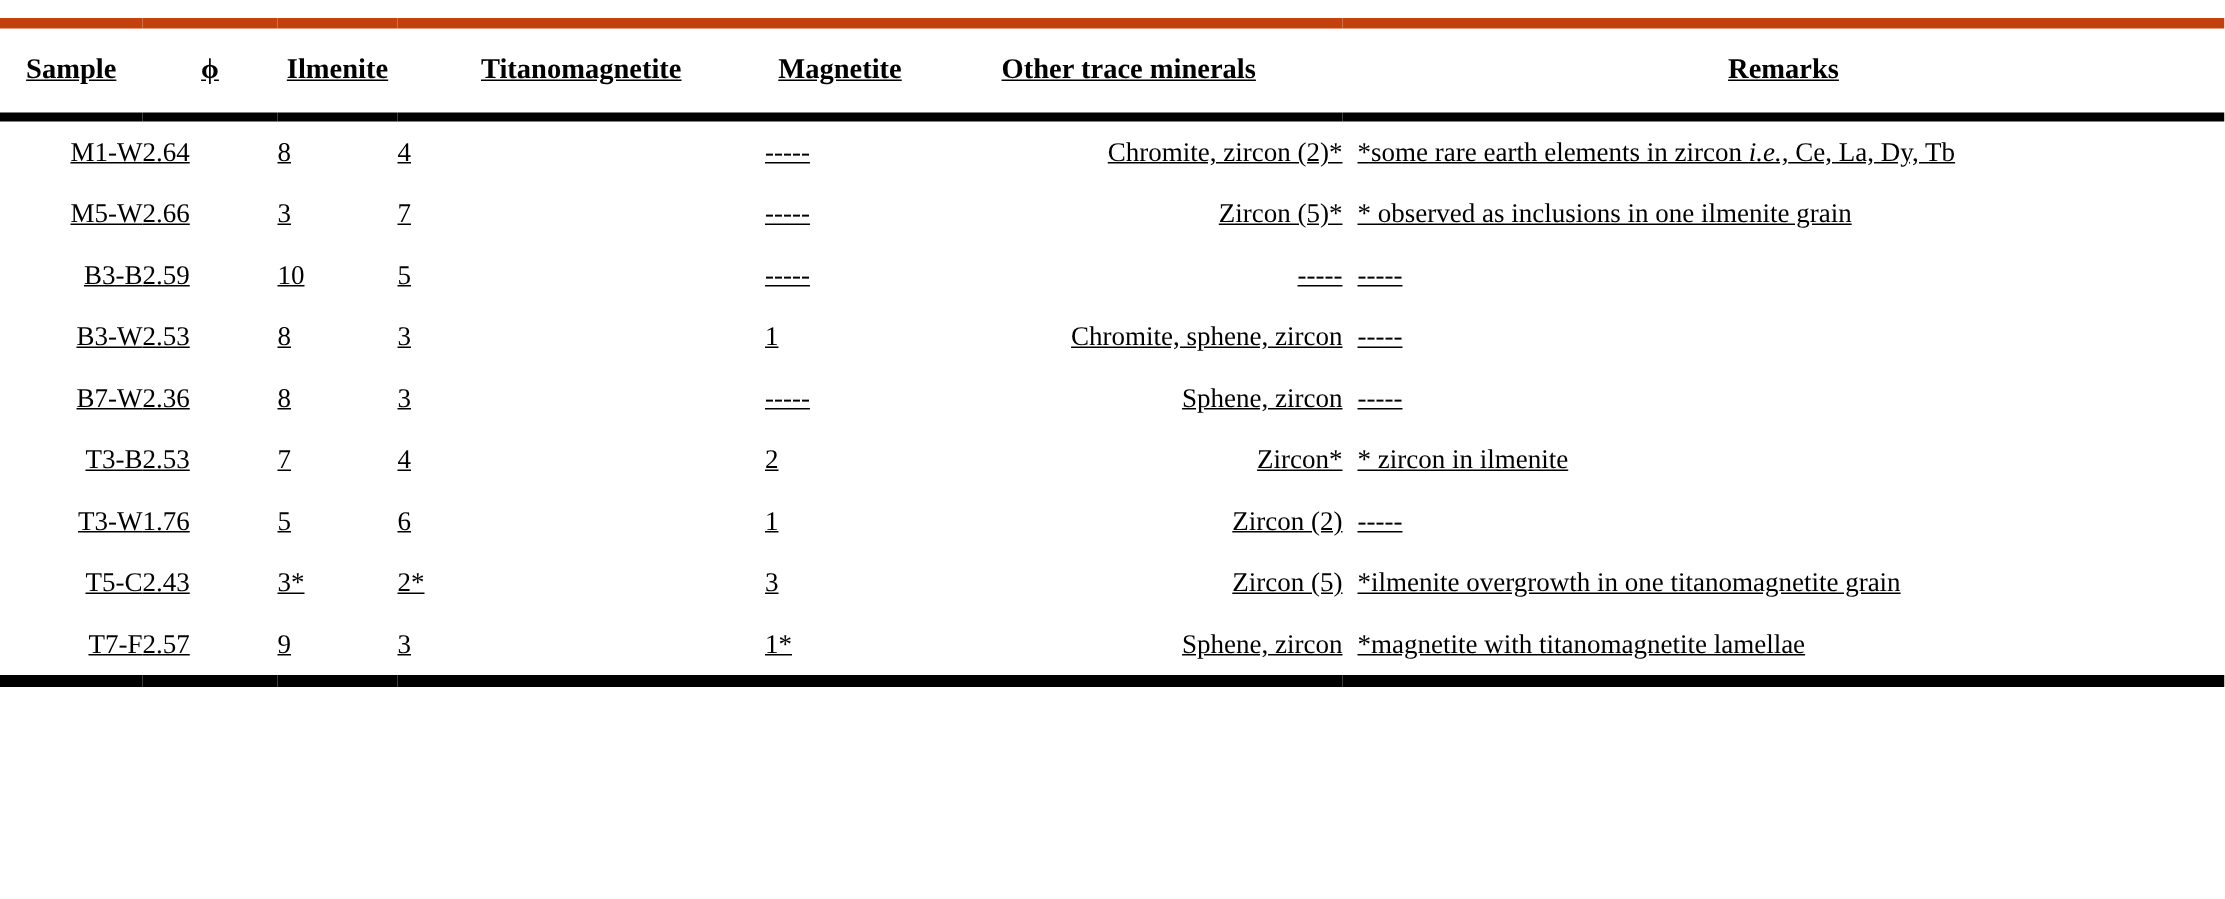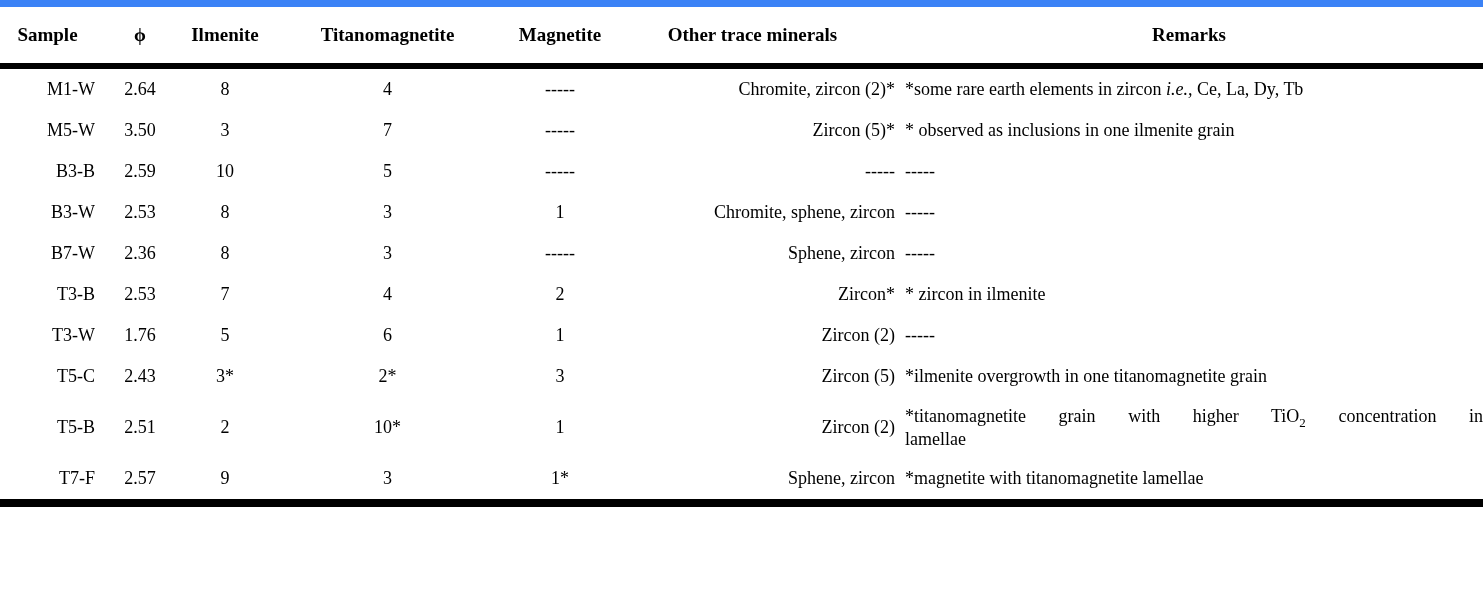--- a/index.html
+++ b/index.html
@@ -14,10 +14,11 @@
     table-layout: fixed;
     width: 1483px;
     border-collapse: collapse;
-    margin-top: 0;
-    border-top: 7px solid #3b82f6;
+    margin-top: 12px;
+    border-top: 7px solid #c2410c;
     border-bottom: 8px solid #000;
     font-size: 18px;
+    text-decoration: underline;
   }
   col.c1 { width: 95px; }
   col.c2 { width: 90px; }

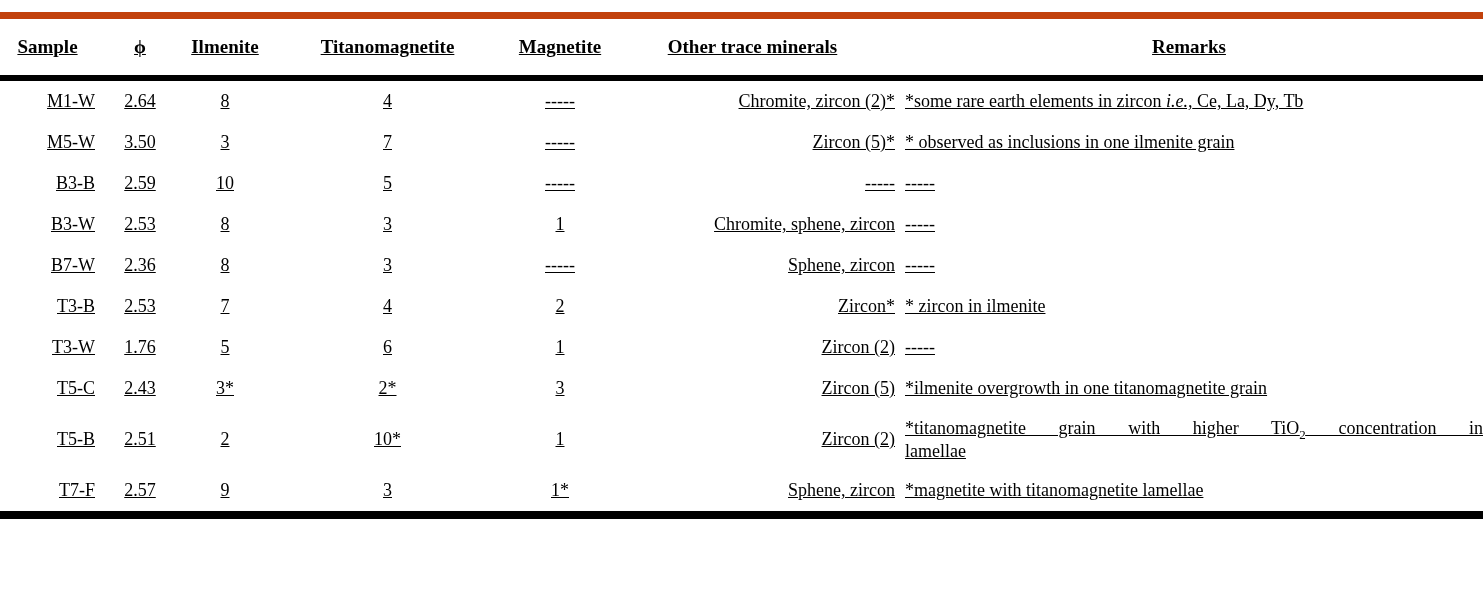--- a/index.html
+++ b/index.html
@@ -44,7 +44,7 @@
   }
   tr.row-tall td { height: 61px; }
   td.c-sample { text-align: right; padding-left: 8px; }
-  td.c-num { text-align: center; }
+  td.c-num { }
   td.c-other { text-align: right; padding-left: 14px; }
   td.c-rem { text-align: left; padding-left: 10px; }
   .jline { text-align: justify; text-align-last: justify; }

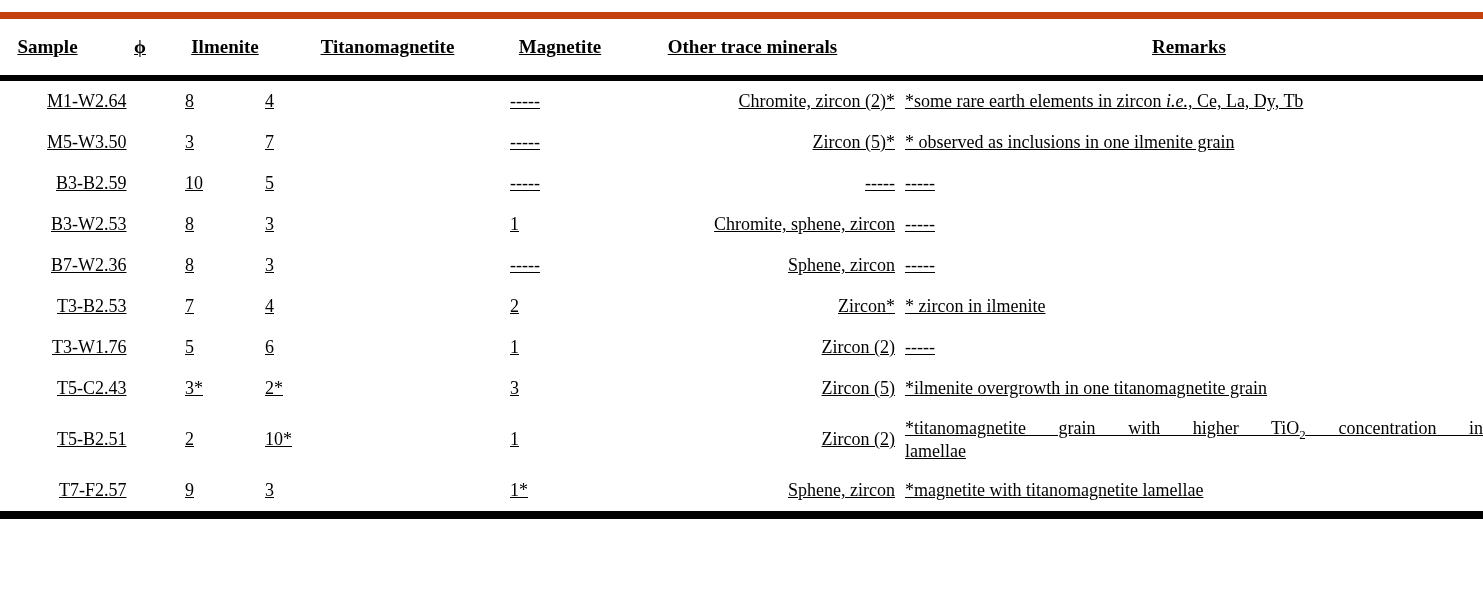--- a/index.html
+++ b/index.html
@@ -89,7 +89,7 @@
 
     <tr>
       <td class="c-sample">M5-W</td>
-      <td class="c-num">3.50</td>
+      <td class="c-num">2.66</td>
       <td class="c-num">3</td>
       <td class="c-num">7</td>
       <td class="c-num">-----</td>

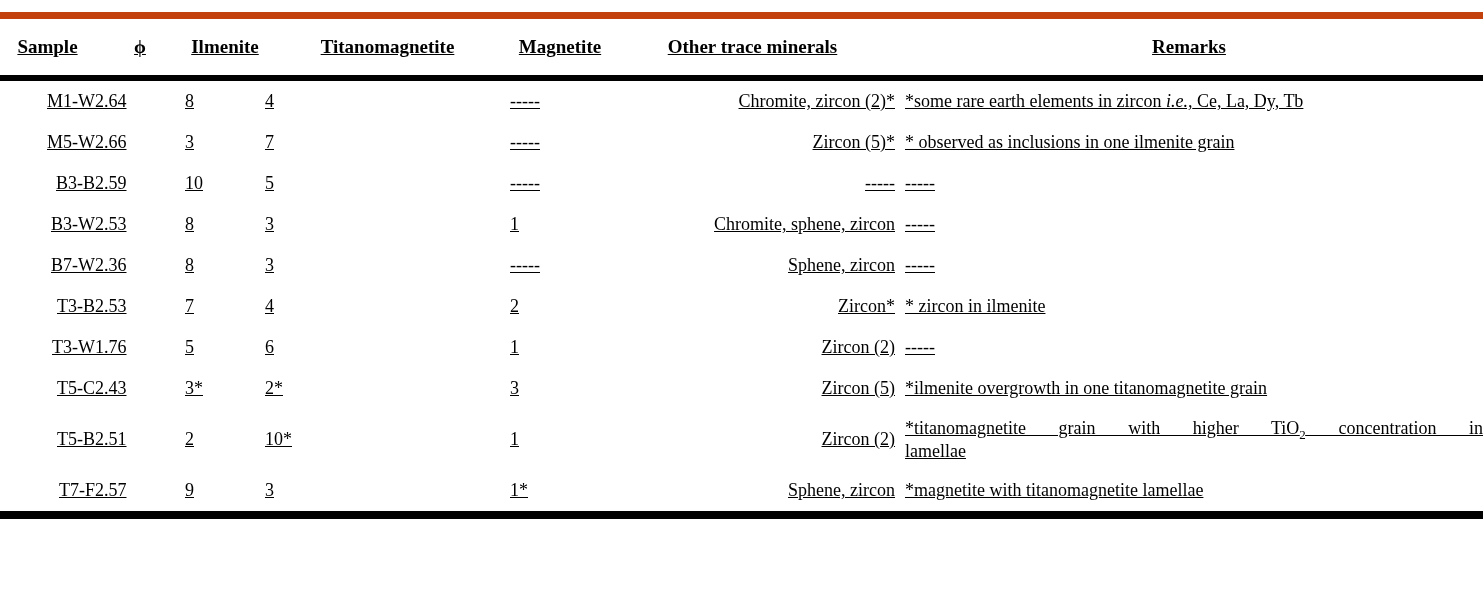--- a/index.html
+++ b/index.html
@@ -159,18 +159,6 @@
       <td class="c-rem">*ilmenite overgrowth in one titanomagnetite grain</td>
     </tr>
 
-    <tr class="row-tall">
-      <td class="c-sample">T5-B</td>
-      <td class="c-num">2.51</td>
-      <td class="c-num">2</td>
-      <td class="c-num">10*</td>
-      <td class="c-num">1</td>
-      <td class="c-other">Zircon (2)</td>
-      <td class="c-rem">
-          <div class="jline"><span>*titanomagnetite grain with higher TiO</span><sub>2</sub><span> concentration in</span></div>
-          <div>lamellae</div>
-        </td>
-    </tr>
 
     <tr>
       <td class="c-sample">T7-F</td>

